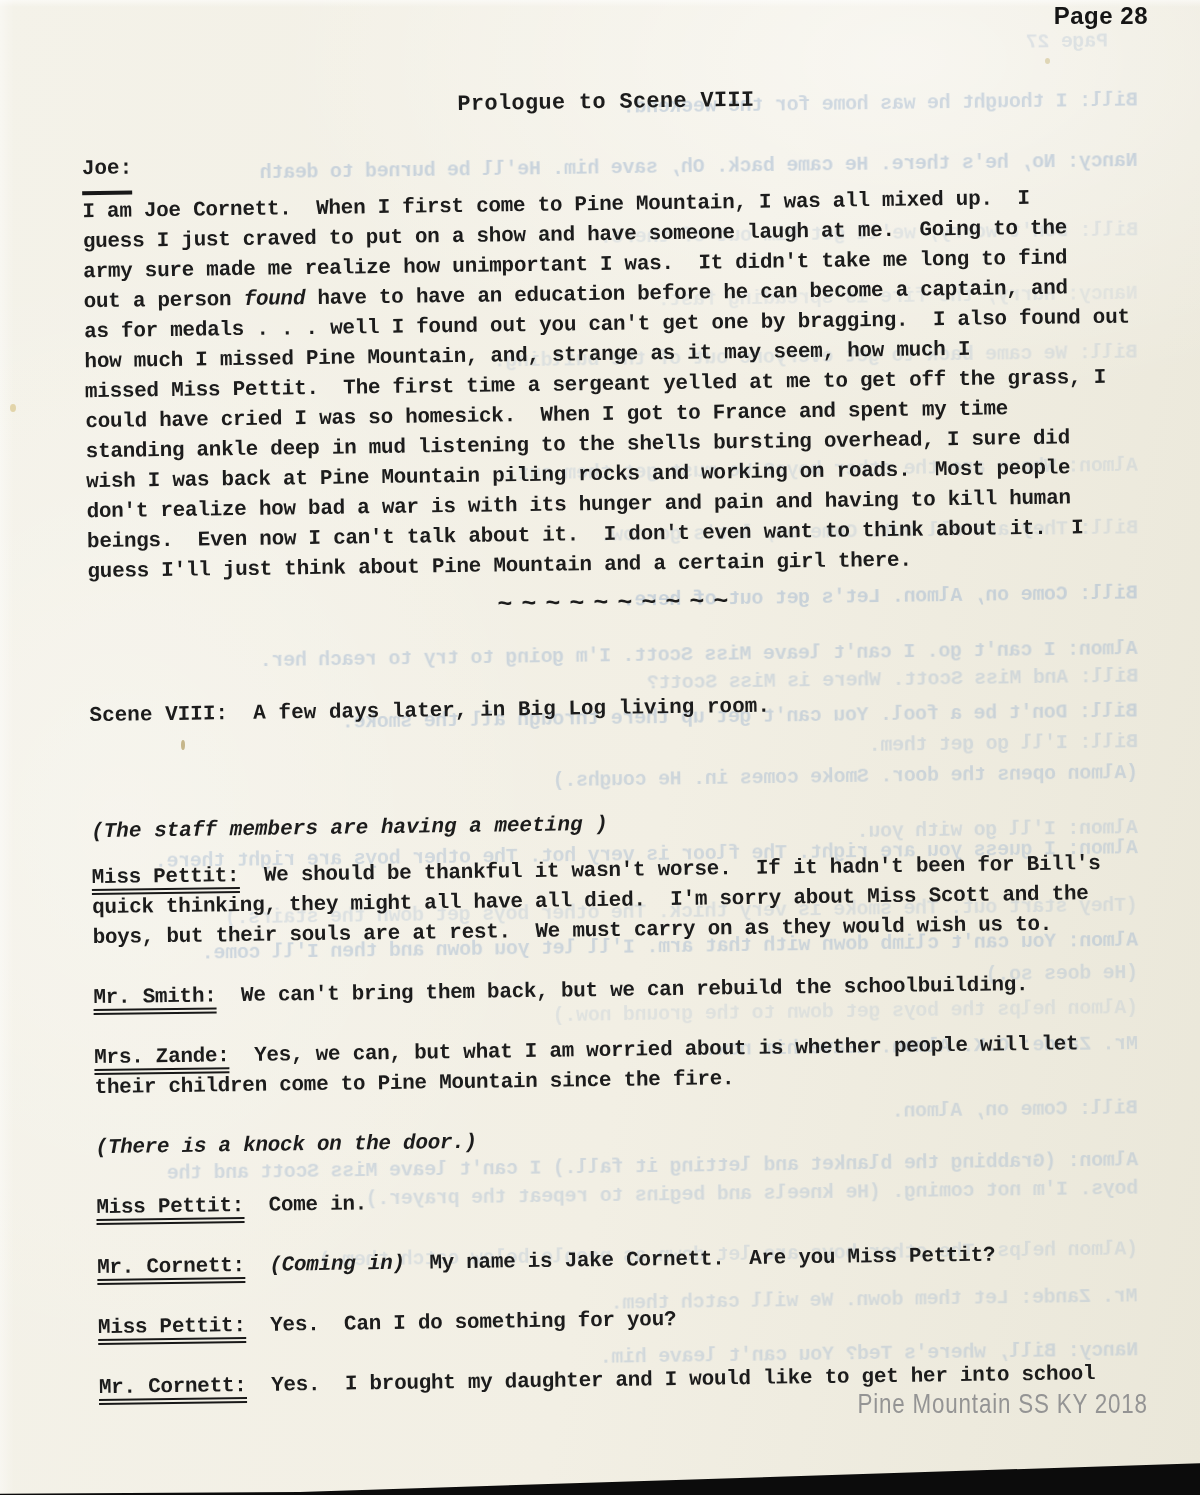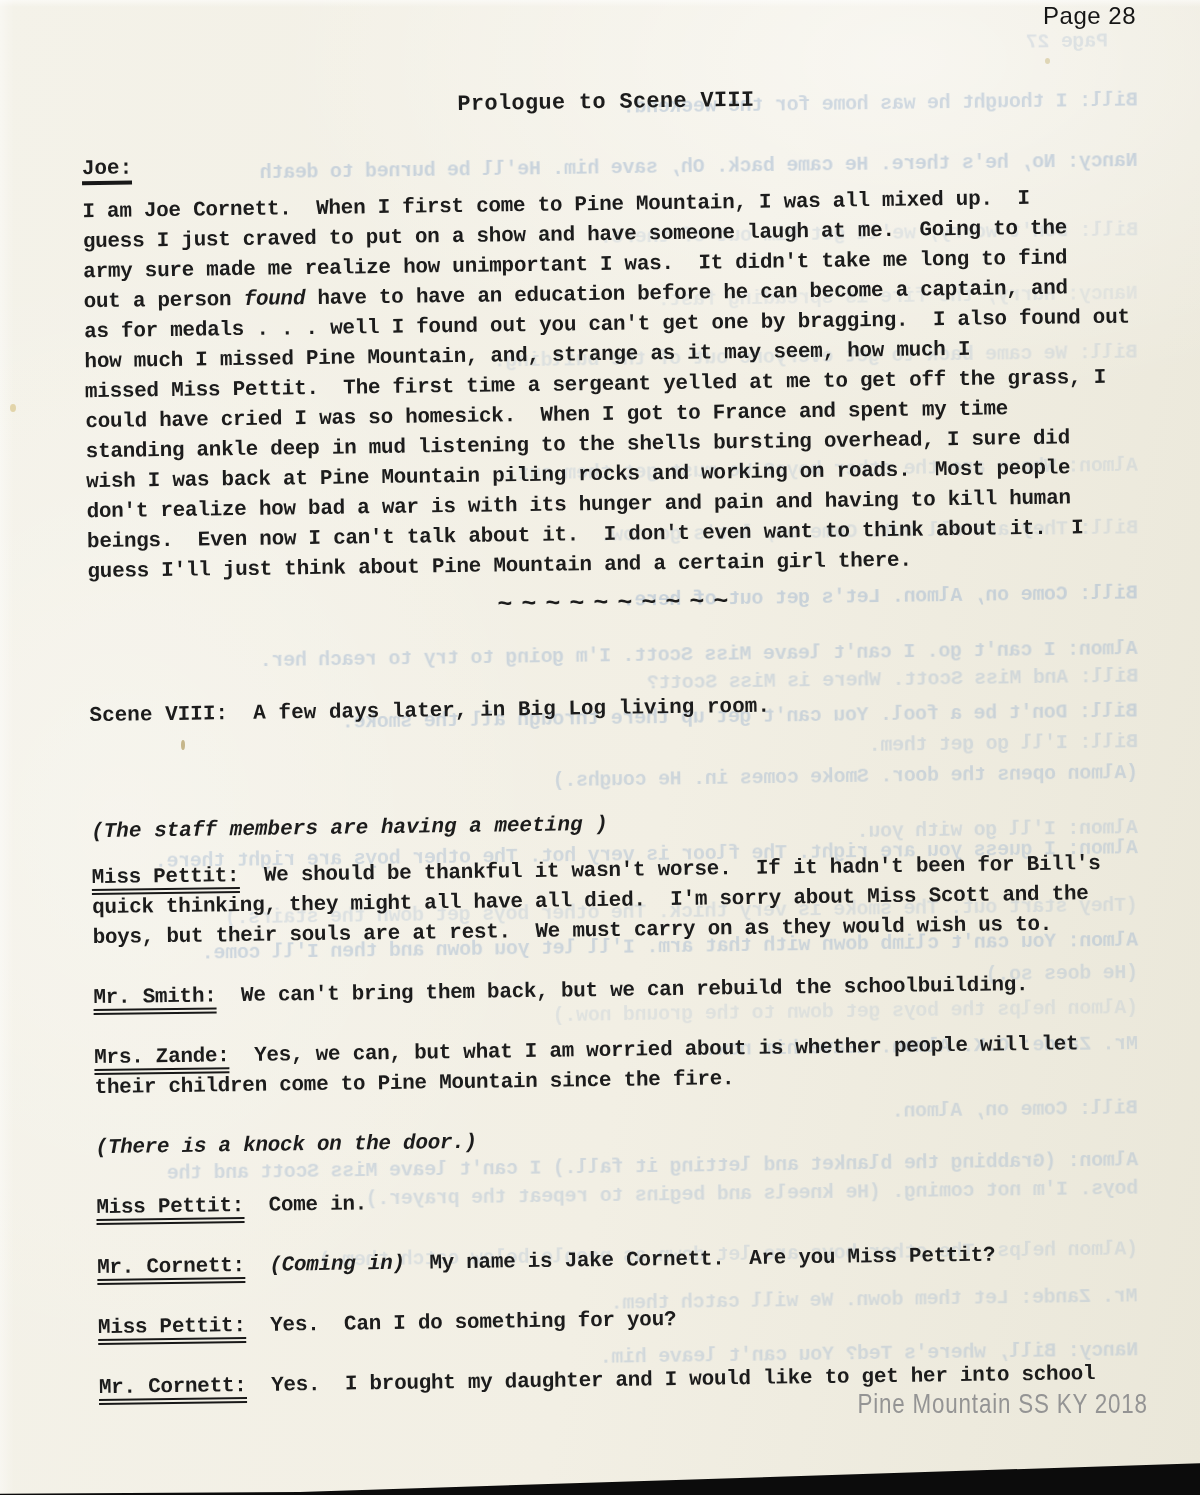--- a/index.html
+++ b/index.html
@@ -59,9 +59,9 @@
   .dialogue .stage{font-style:italic;}
   
   .page-number{
-    position:absolute;top:2px;right:64px;
+    position:absolute;top:2px;right:52px;
     font-family:"Liberation Sans","DejaVu Sans",sans-serif;
-    font-weight:400;font-size:24px;color:#151515;letter-spacing:.5px;
+    font-weight:700;font-size:24px;color:#151515;letter-spacing:.5px;
   }
   .watermark{
     position:absolute;top:1388px;right:52px;

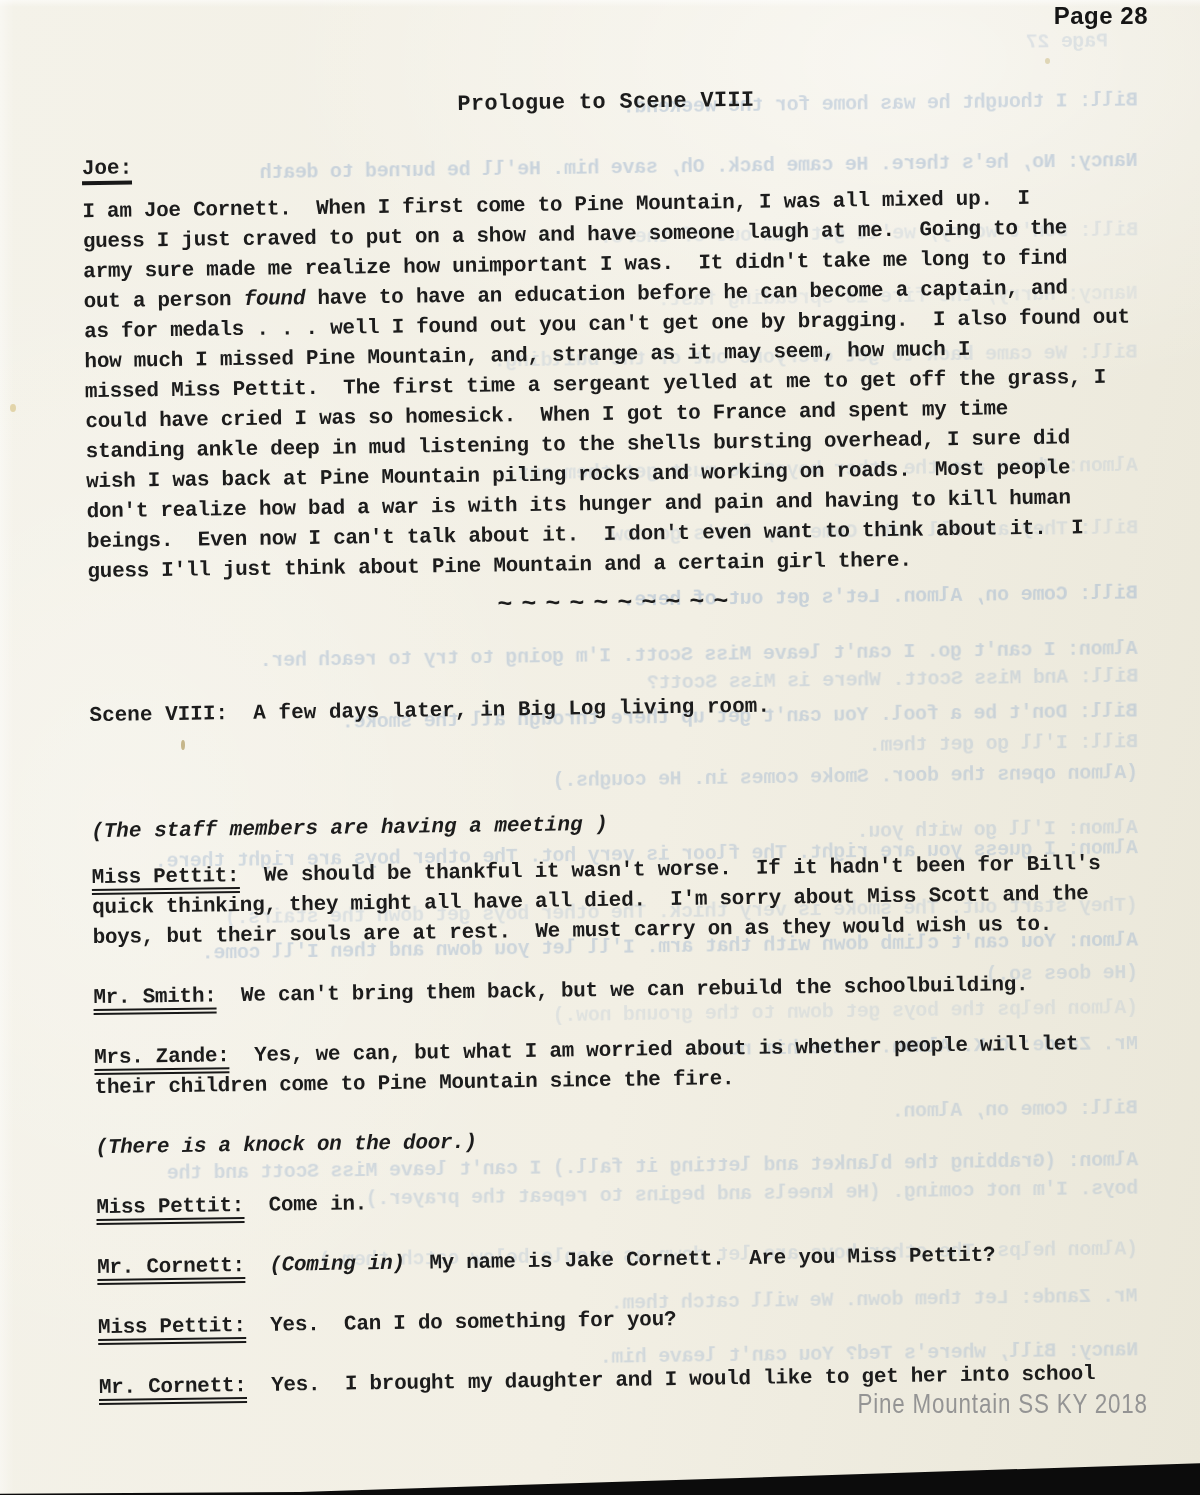--- a/index.html
+++ b/index.html
@@ -40,7 +40,7 @@
   }
   .joe-line{margin-top:28px;font-size:21px;line-height:32px;}
   .speaker{border-bottom:6px double #181818;padding-bottom:0px;}
-  .speaker-solid{border-bottom:4px solid #181818;padding-bottom:1px;}
+  .speaker-solid{border-bottom:4px solid #181818;padding-bottom:11px;}
   .monologue{margin-top:12px;font-size:21px;line-height:30px;letter-spacing:-.3px;}
   .mono-line{white-space:pre;}
   .it{font-style:italic;}

